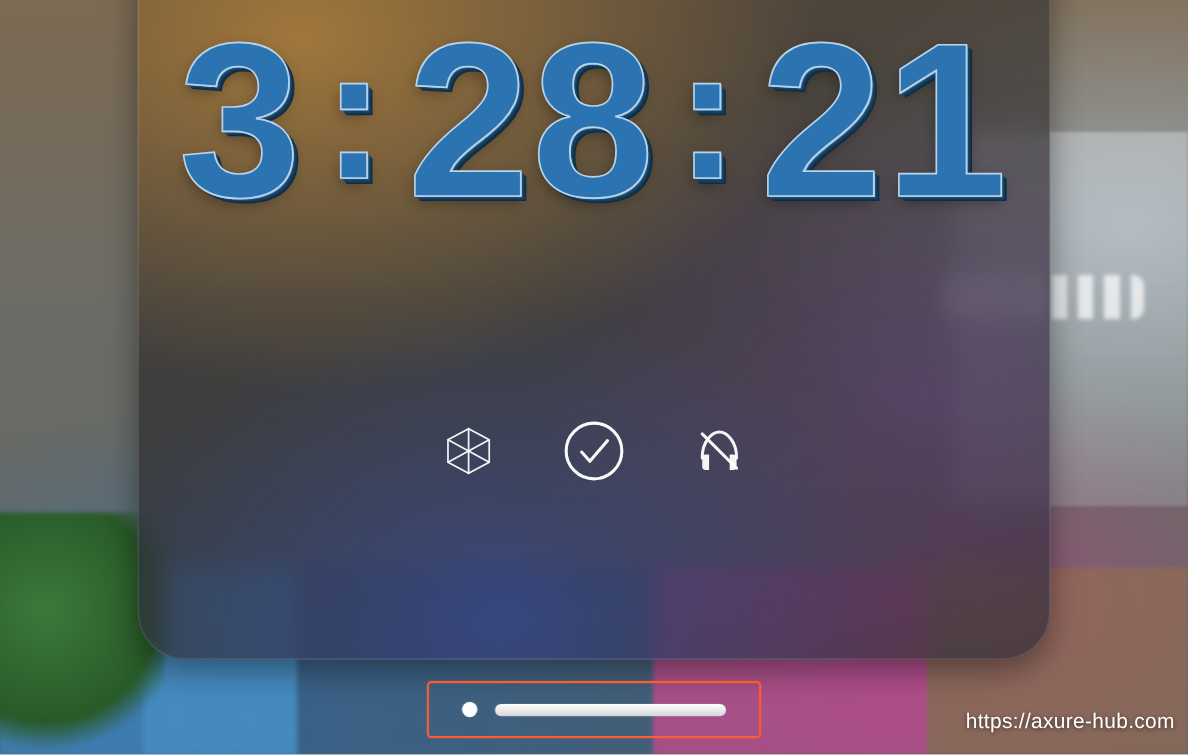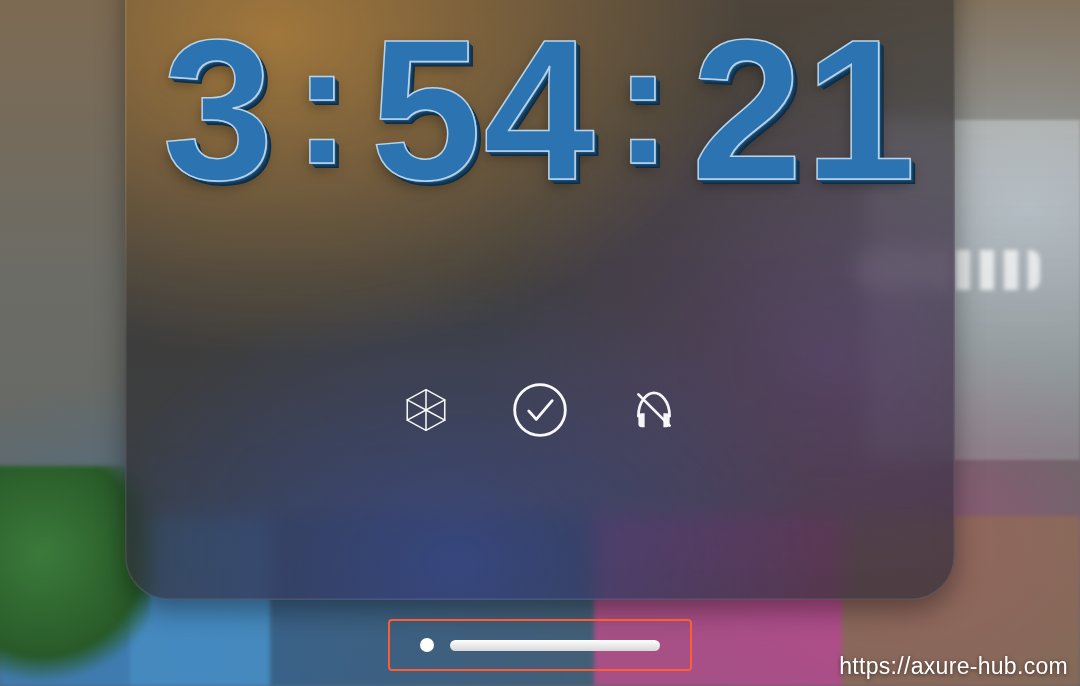--- a/index.html
+++ b/index.html
@@ -200,7 +200,7 @@
     <div class="time-row">
       <span class="digit">3</span>
       <span class="colon">:</span>
-      <span class="digit">54</span>
+      <span class="digit">28</span>
       <span class="colon">:</span>
       <span class="digit">21</span>
     </div>

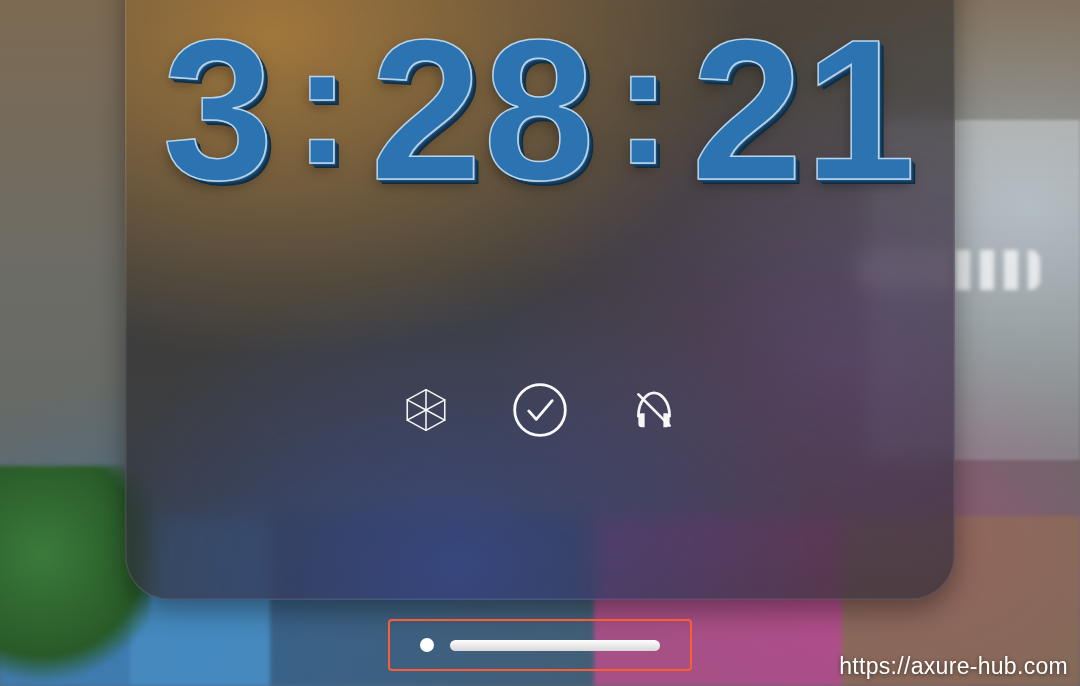--- a/index.html
+++ b/index.html
@@ -178,9 +178,9 @@
   .watermark {
     position: absolute;
     right: 12px;
-    bottom: 6px;
+    bottom: 18px;
     color: #fff;
-    font-size: 23px;
+    font-size: 19px;
     letter-spacing: 0.3px;
     text-shadow: 0 1px 4px rgba(0,0,0,0.6);
   }

